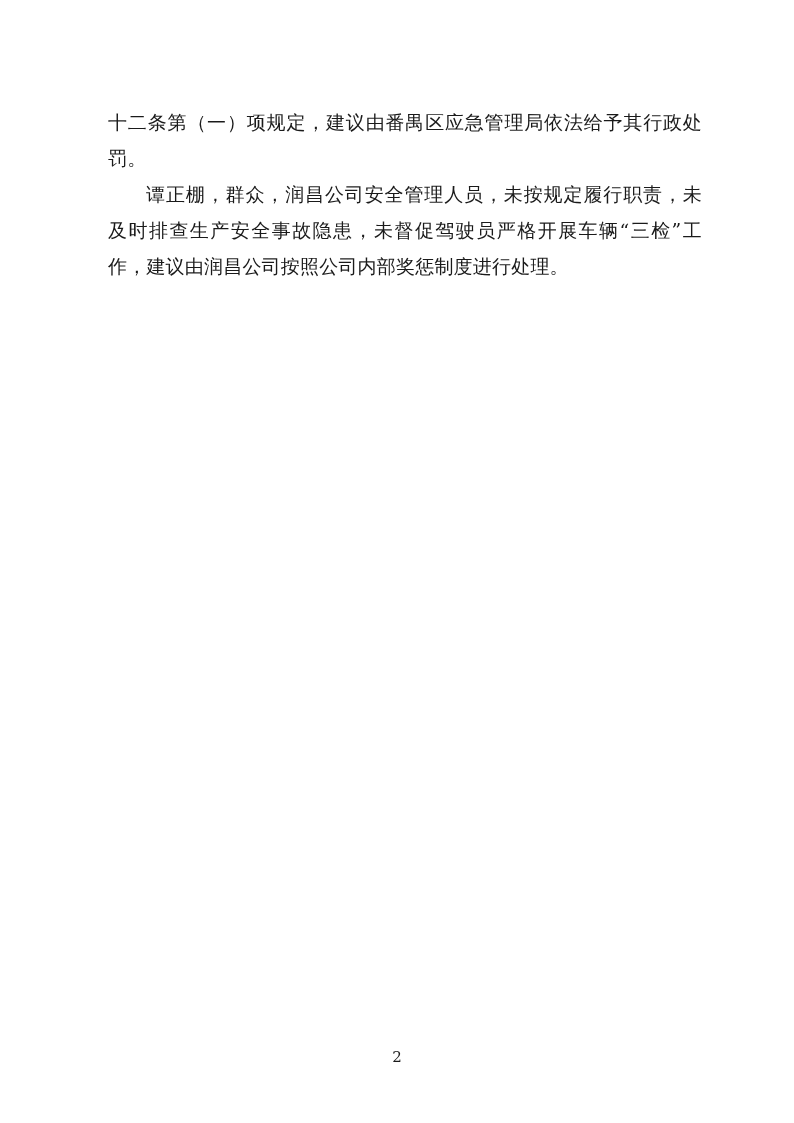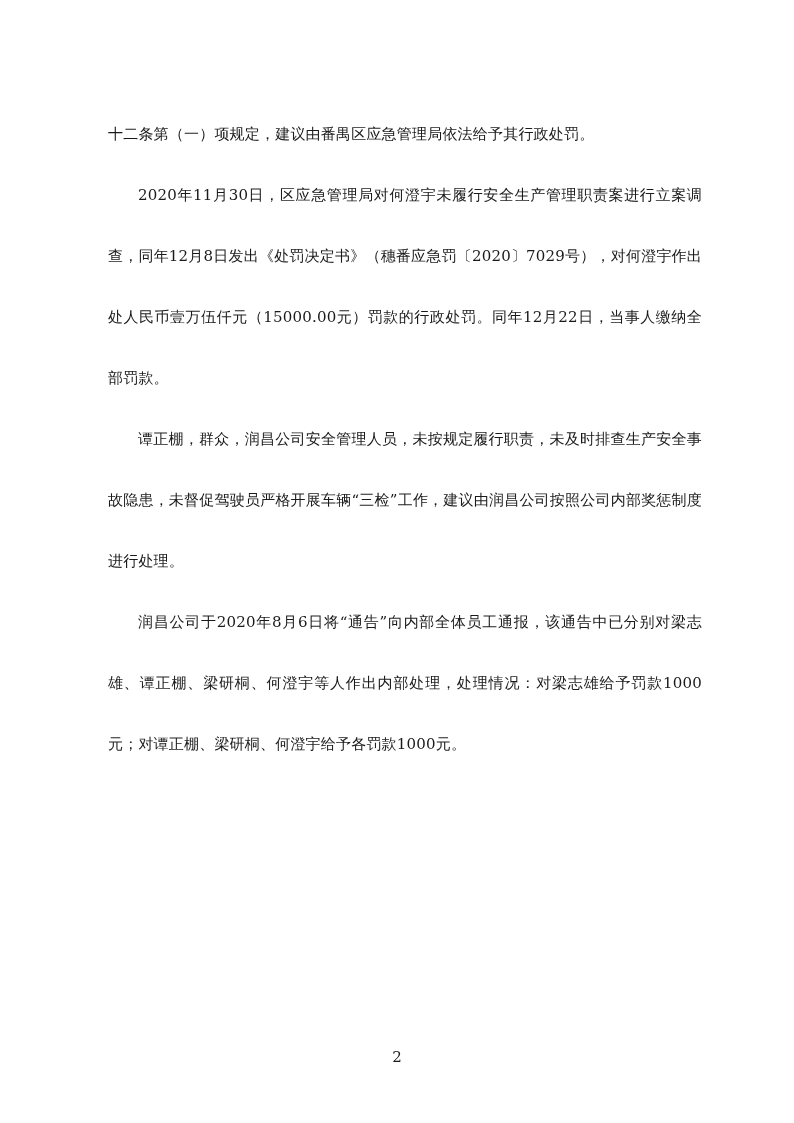--- a/index.html
+++ b/index.html
@@ -25,8 +25,8 @@
     padding: 104px 92px 60px 108px;
   }
   .doc-body {
-    font-size: 15px;
-    line-height: 61px;
+    font-size: 19px;
+    line-height: 36px;
     text-align: justify;
     text-justify: inter-ideograph;
     letter-spacing: 0.2px;

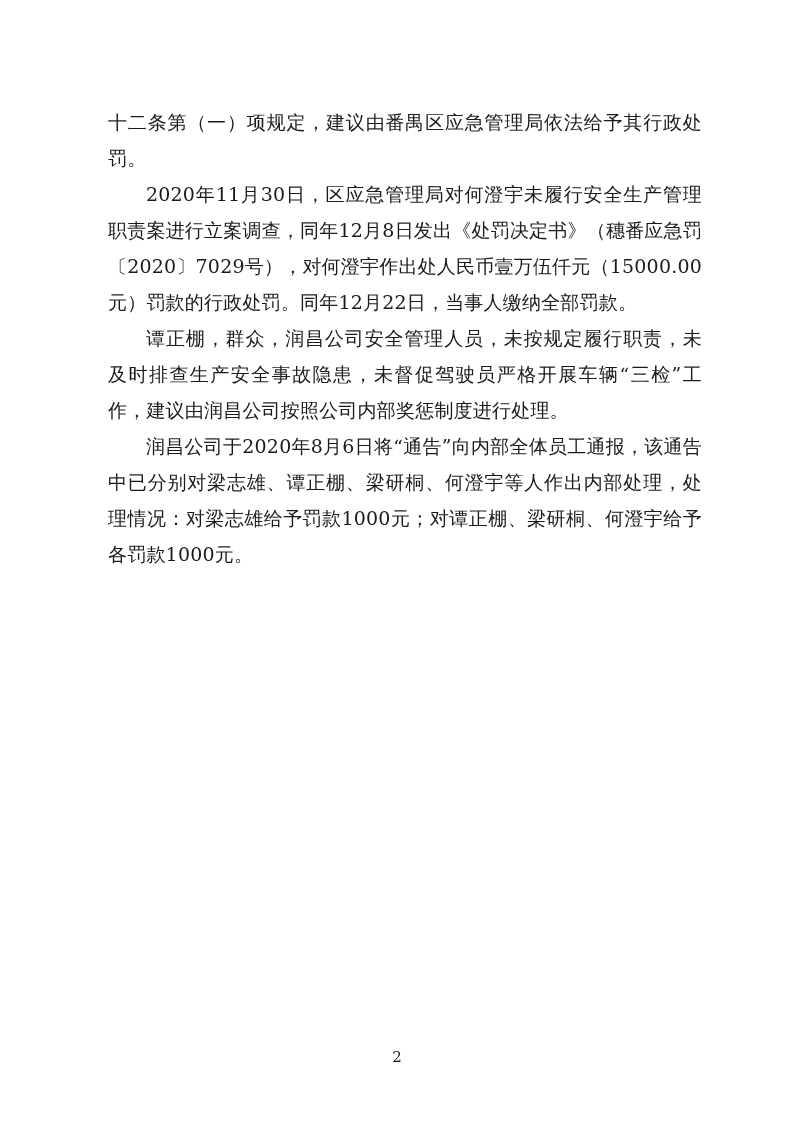--- a/index.html
+++ b/index.html
@@ -61,7 +61,6 @@
 <div class="page">
   <div class="doc-body">
     <p class="para">十二条第（一）项规定，建议由番禺区应急管理局依法给予其行政处罚。</p>
-    <p class="indent">2020年11月30日，区应急管理局对何澄宇未履行安全生产管理职责案进行立案调查，同年12月8日发出《处罚决定书》（穗番应急罚〔2020〕7029号），对何澄宇作出处人民币壹万伍仟元（15000.00元）罚款的行政处罚。同年12月22日，当事人缴纳全部罚款。</p>
     <p class="indent">谭正棚，群众，润昌公司安全管理人员，未按规定履行职责，未及时排查生产安全事故隐患，未督促驾驶员严格开展车辆“三检”工作，建议由润昌公司按照公司内部奖惩制度进行处理。</p>
     <p class="indent">润昌公司于2020年8月6日将“通告”向内部全体员工通报，该通告中已分别对梁志雄、谭正棚、梁研桐、何澄宇等人作出内部处理，处理情况：对梁志雄给予罚款1000元；对谭正棚、梁研桐、何澄宇给予各罚款1000元。</p>
   </div>

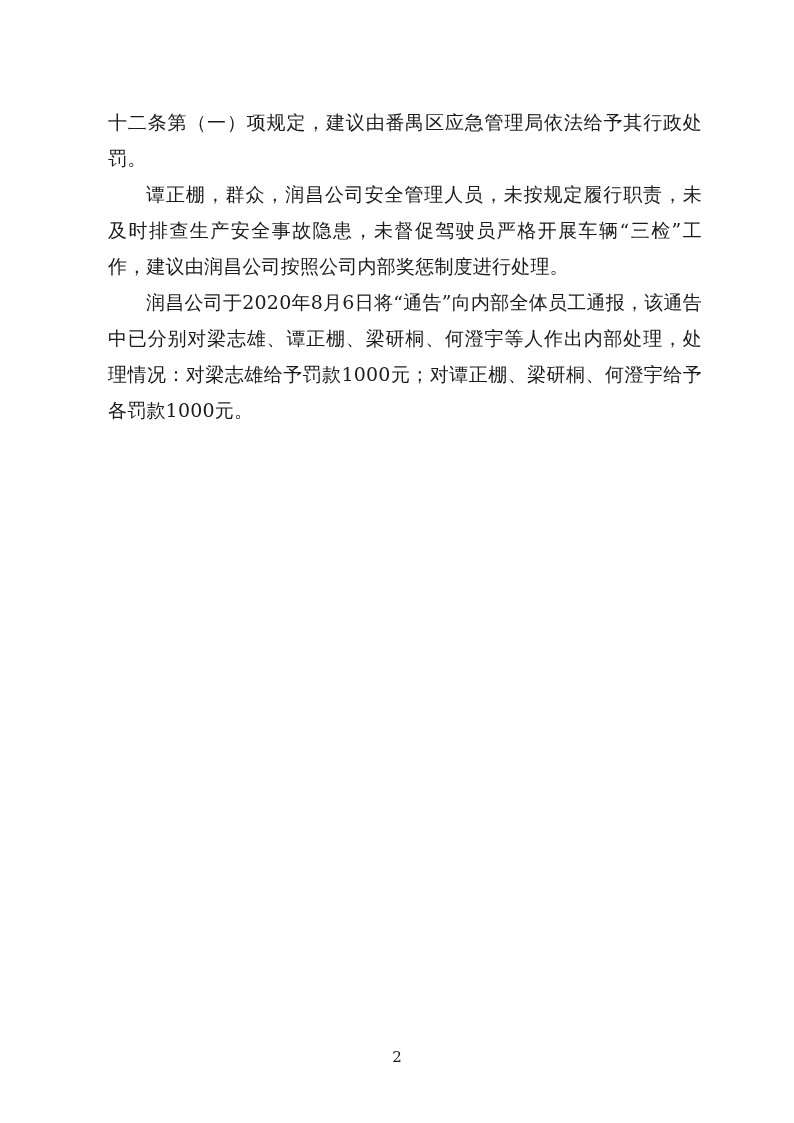--- a/index.html
+++ b/index.html
@@ -62,7 +62,6 @@
   <div class="doc-body">
     <p class="para">十二条第（一）项规定，建议由番禺区应急管理局依法给予其行政处罚。</p>
     <p class="indent">谭正棚，群众，润昌公司安全管理人员，未按规定履行职责，未及时排查生产安全事故隐患，未督促驾驶员严格开展车辆“三检”工作，建议由润昌公司按照公司内部奖惩制度进行处理。</p>
-    <p class="indent">润昌公司于2020年8月6日将“通告”向内部全体员工通报，该通告中已分别对梁志雄、谭正棚、梁研桐、何澄宇等人作出内部处理，处理情况：对梁志雄给予罚款1000元；对谭正棚、梁研桐、何澄宇给予各罚款1000元。</p>
   </div>
   <div class="page-number">2</div>
 </div>

